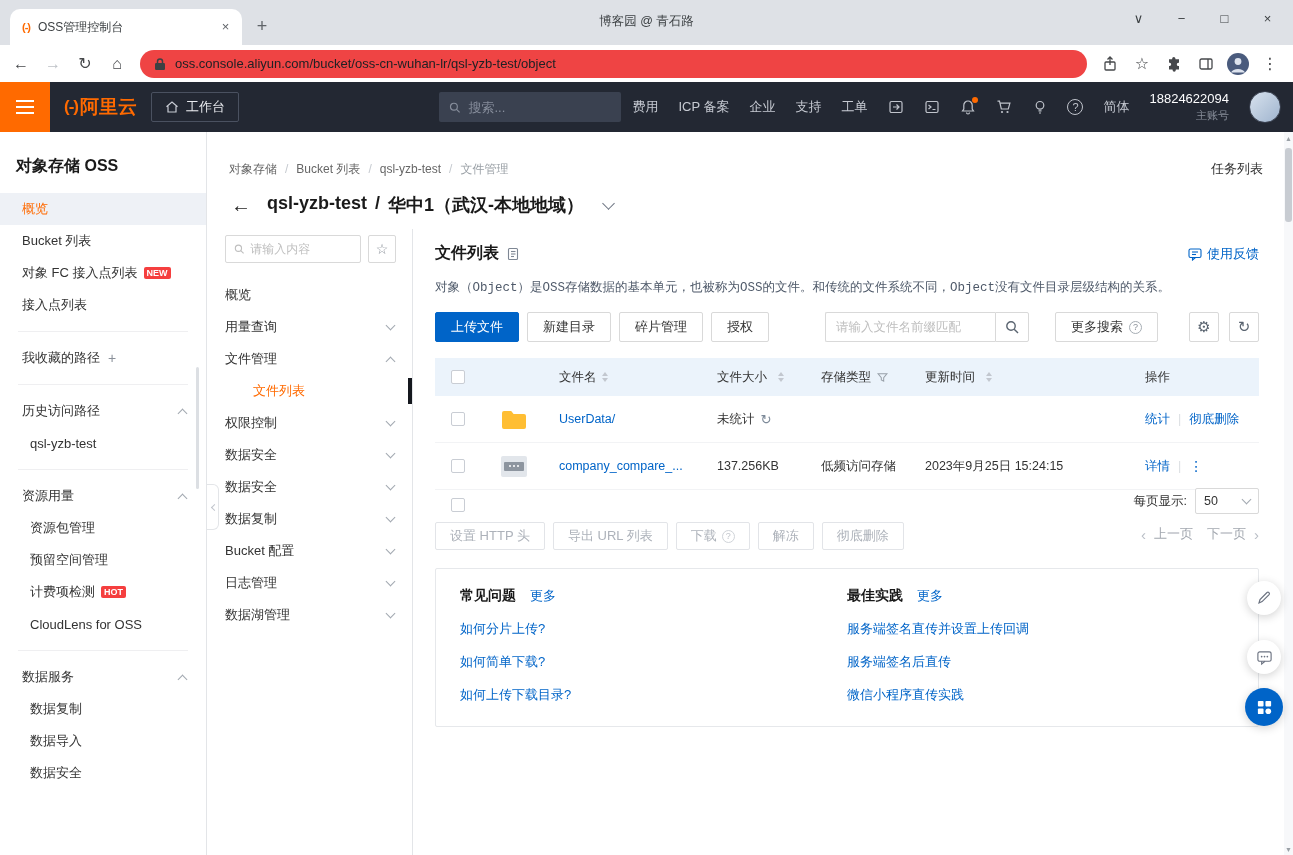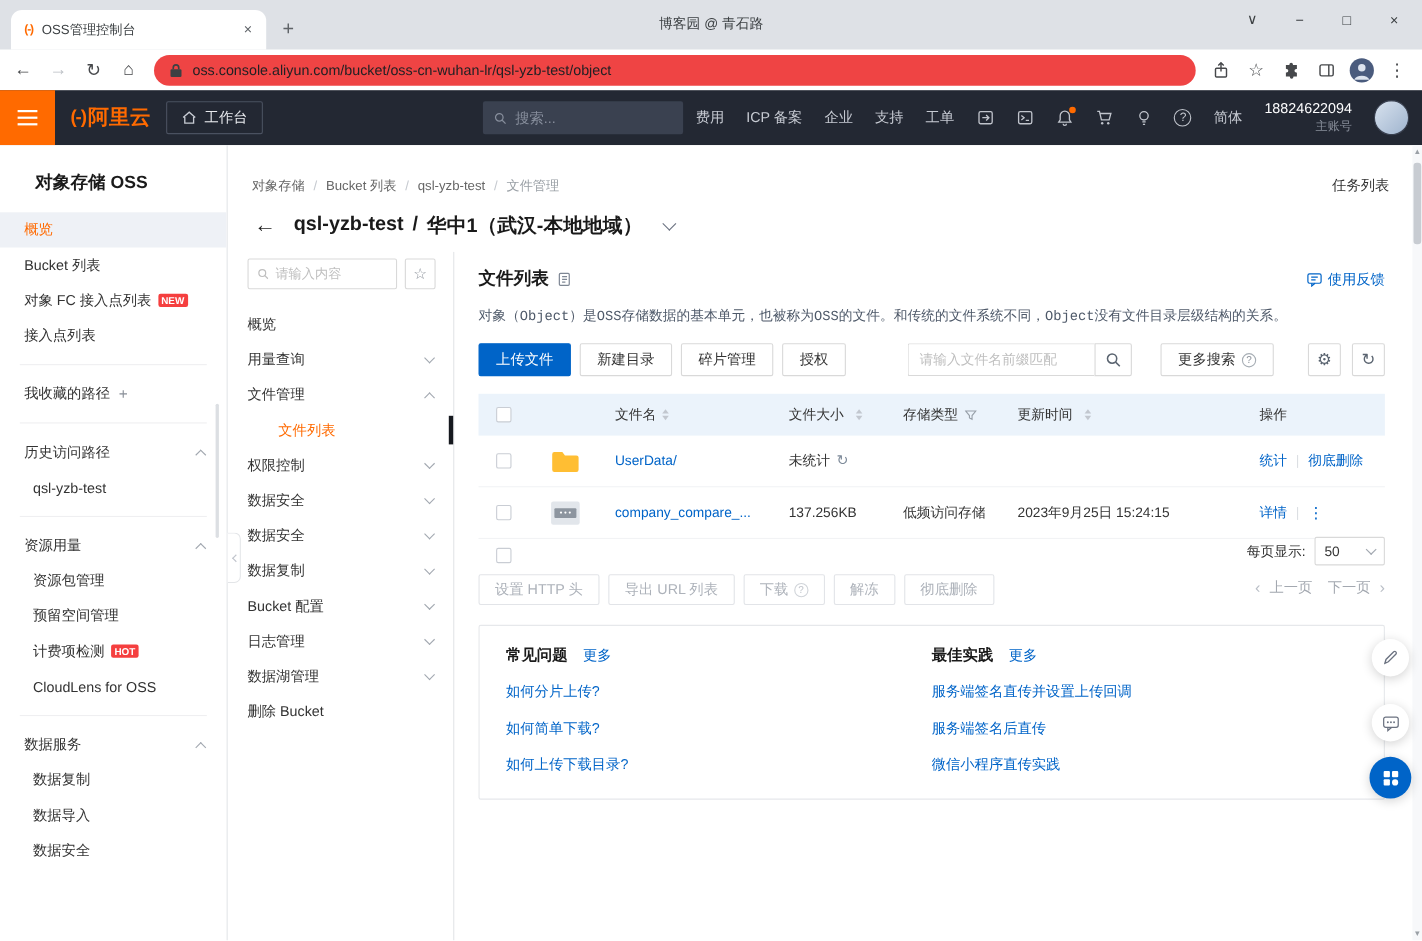--- a/index.html
+++ b/index.html
@@ -52,7 +52,7 @@
 
   
   .sidebar { width:207px; min-width:207px; border-right:1px solid #E3E5E8; position:relative; overflow:hidden; }
-  .sb-title { font-size:16px; font-weight:bold; color:#1A1A1A; padding:24px 32px 16px; }
+  .sb-title { font-size:16px; font-weight:bold; color:#1A1A1A; padding:24px 16px 16px; }
   .sb-item { height:32px; display:flex; align-items:center; padding:0 22px; font-size:13px; color:#333; cursor:pointer; gap:6px; }
   .sb-item.active { background:#EEF1F6; color:#FF6A00; }
   .sb-sub { padding-left:30px; }

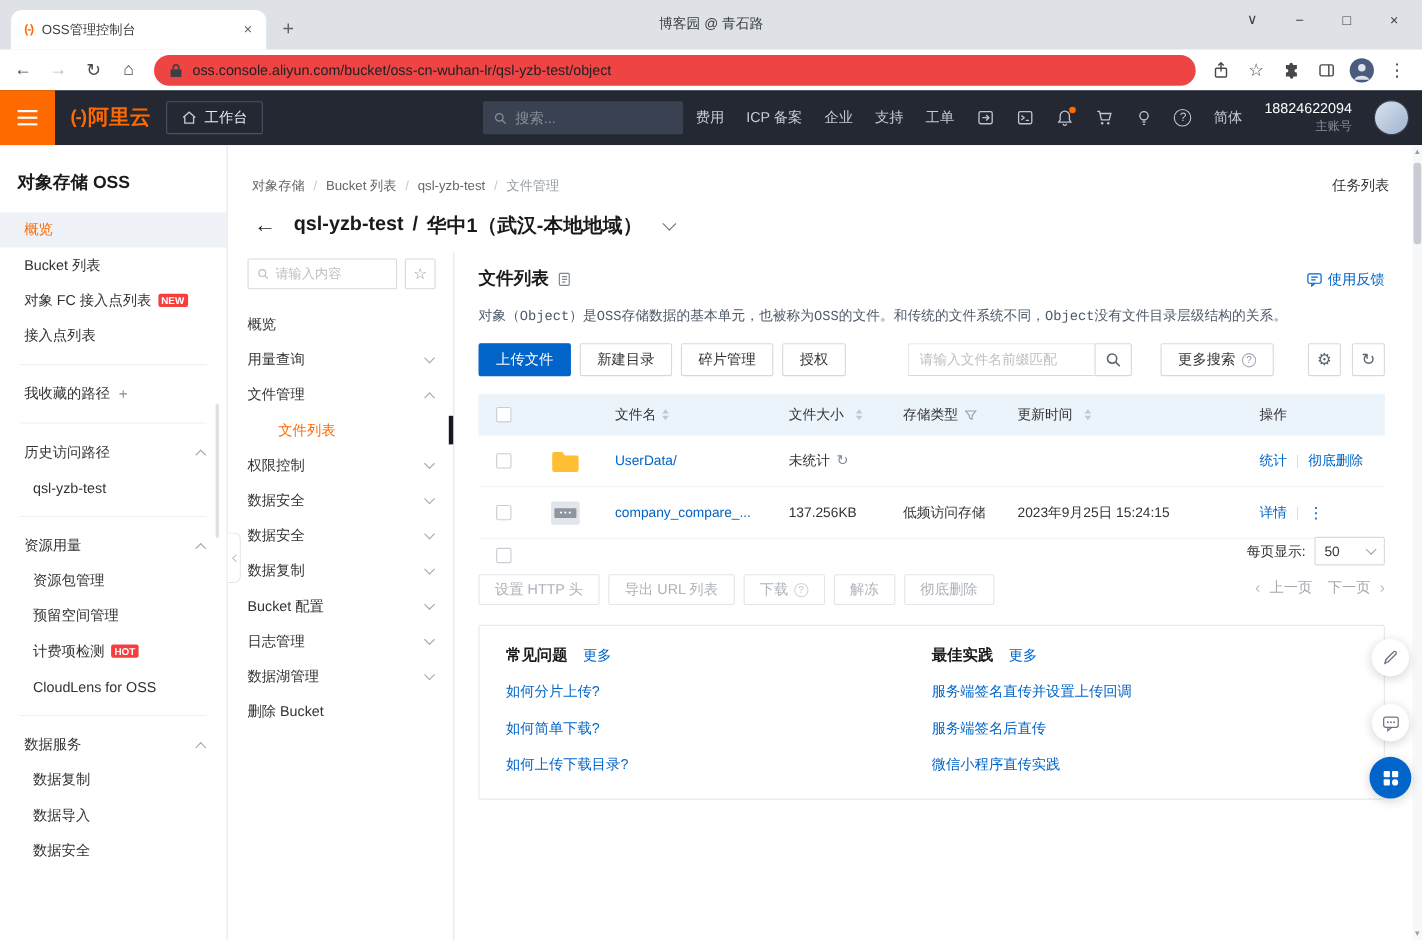--- a/index.html
+++ b/index.html
@@ -453,9 +453,6 @@
               <span>数据湖管理</span>
               <span class="chev down"></span>
             </div>
-          <div class="bn-item">
-              <span>删除 Bucket</span>
-            </div>
         </div>
       </div>
 

